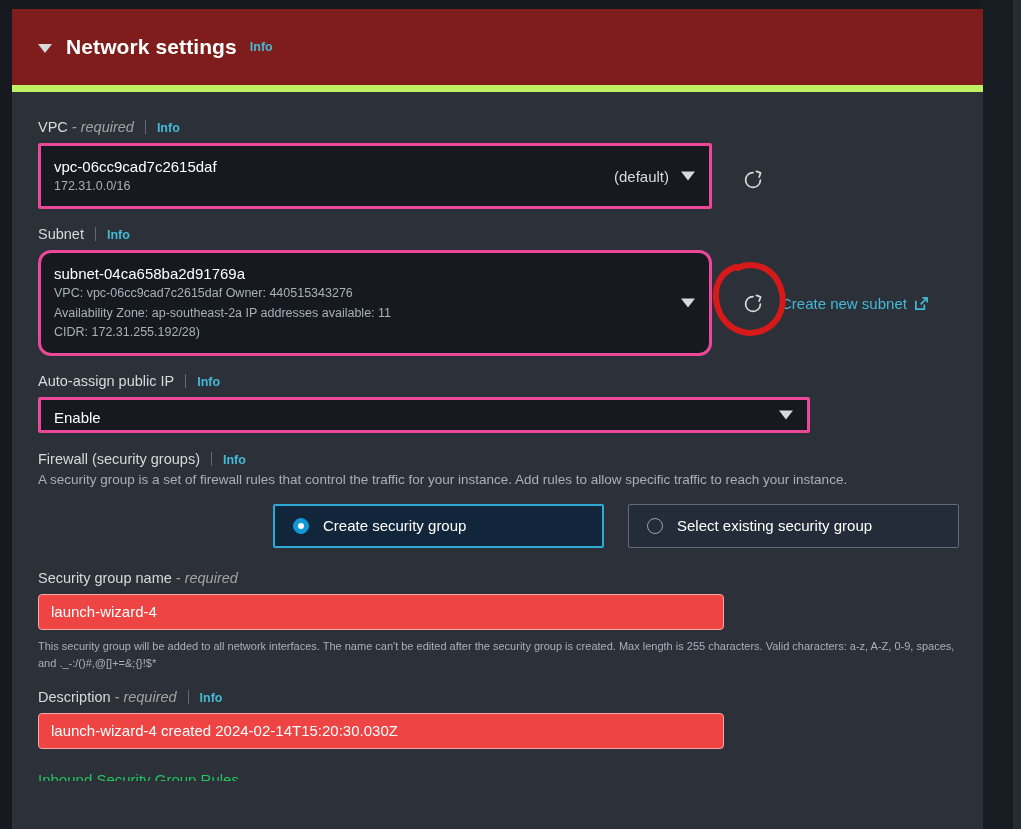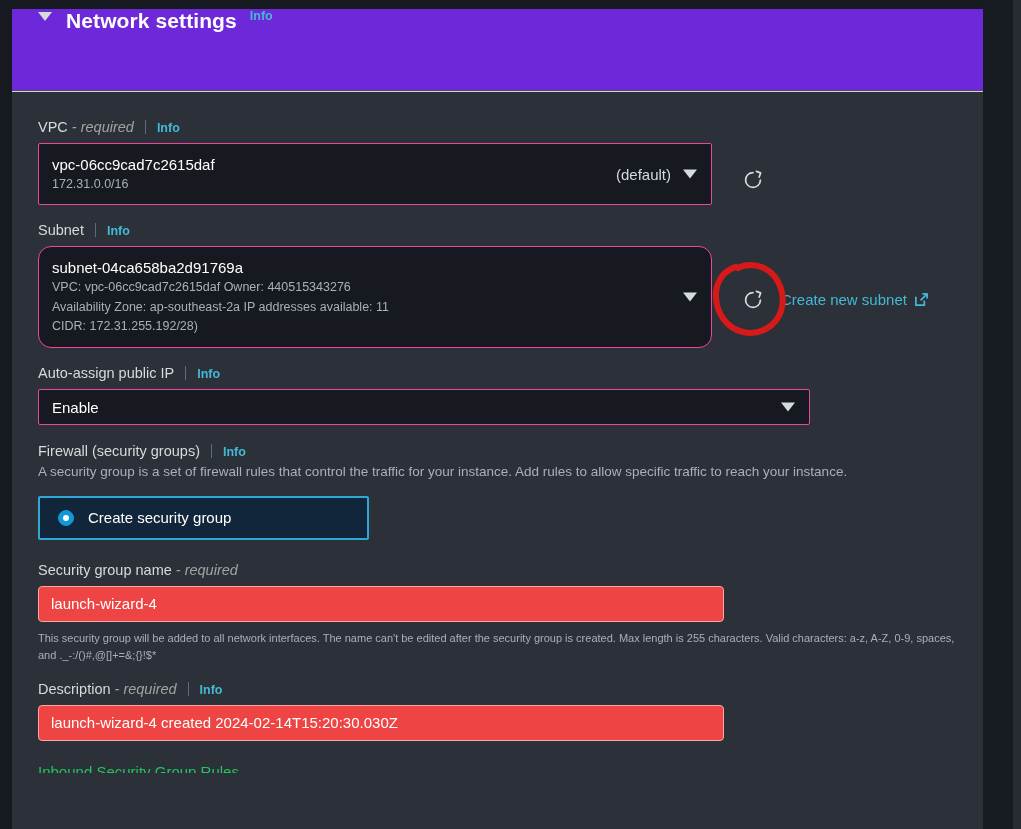--- a/index.html
+++ b/index.html
@@ -48,10 +48,11 @@
 
   .panel-header {
     height: 83px;
-    background: #6d28d9;
-    border-bottom: 1px solid #bef264;
+    background: #7f1d1d;
+    border-bottom: 7px solid #bef264;
     box-sizing: border-box;
     display: flex;
+    align-items: center;
     padding-left: 26px;
   }
   .caret {

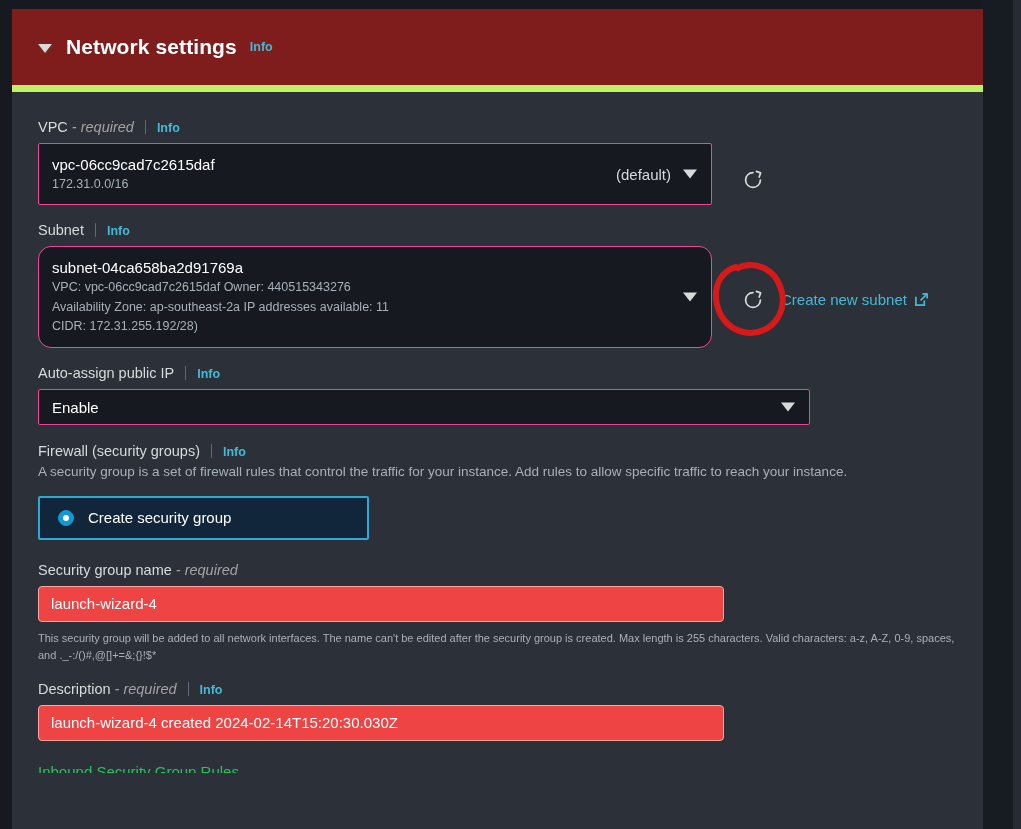--- a/index.html
+++ b/index.html
@@ -115,7 +115,7 @@
 
   .select-box {
     background: #16191f;
-    border: 1px solid #ec4899;
+    border: 3px solid #ec4899;
     border-radius: 2px;
     box-sizing: border-box;
     position: relative;

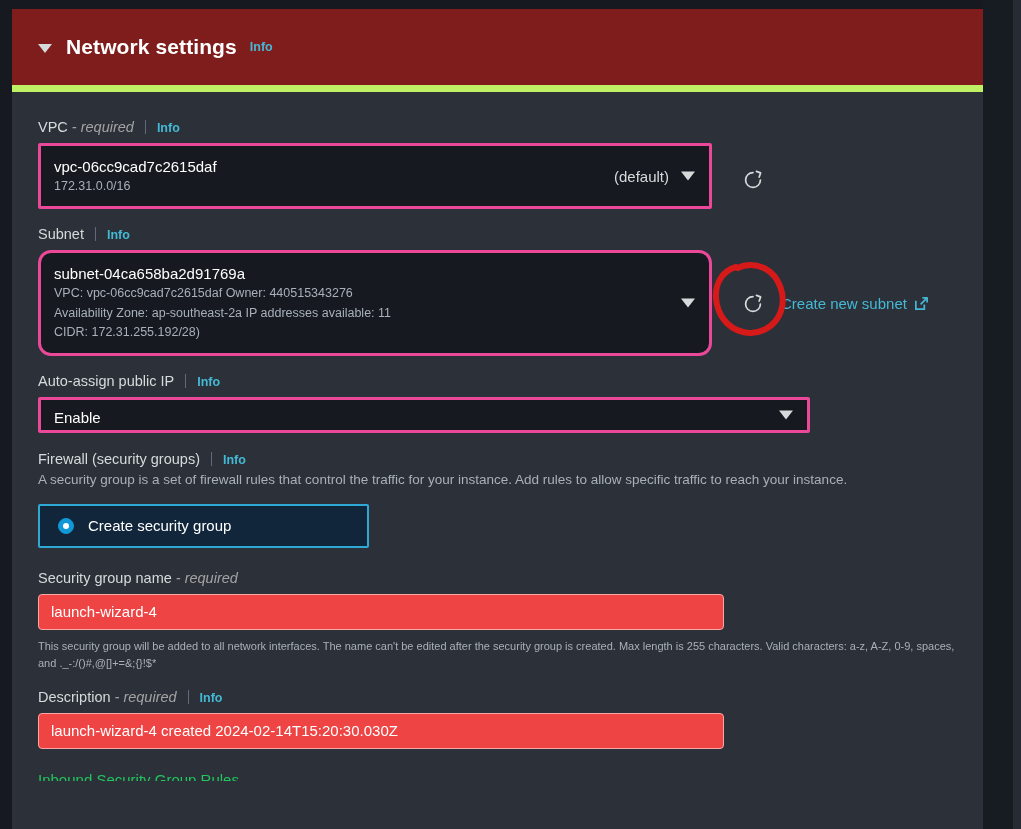--- a/index.html
+++ b/index.html
@@ -189,6 +189,7 @@
     display: flex;
     gap: 24px;
     margin-top: 14px;
+    justify-content: flex-end;
   }
   .tile {
     box-sizing: border-box;

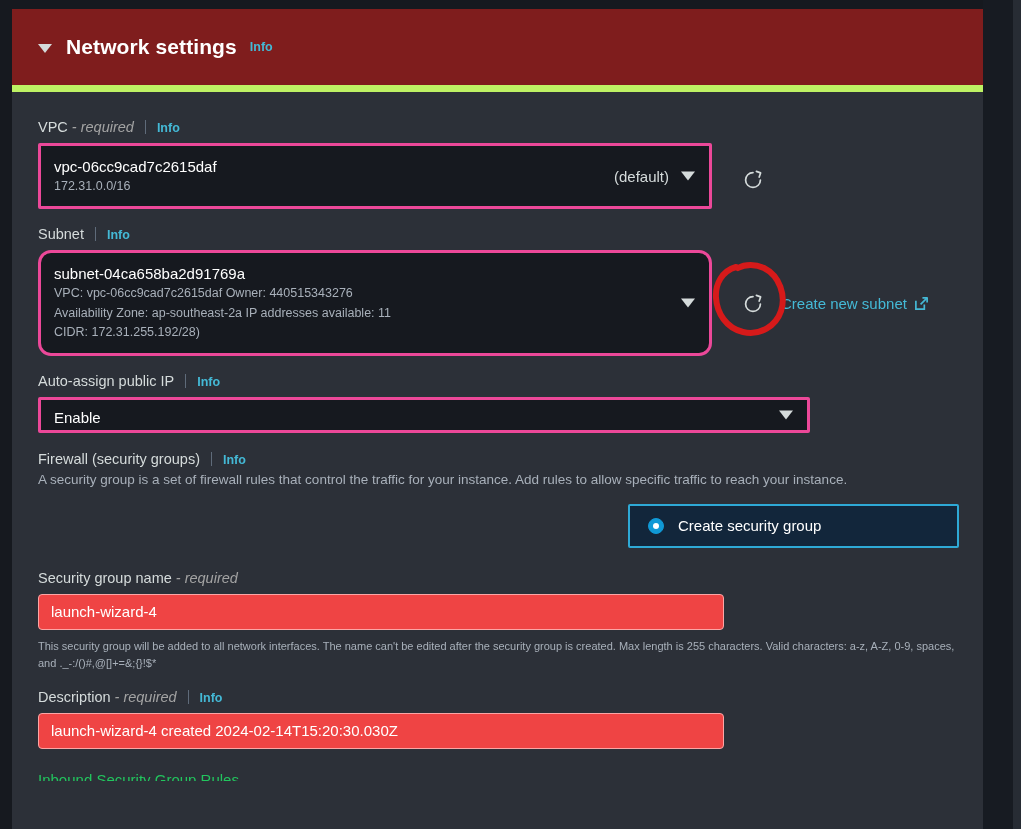--- a/index.html
+++ b/index.html
@@ -370,6 +370,10 @@
           <span class="radio on"></span>
           <span class="tile-label">Create security group</span>
         </div>
+        <div class="tile">
+          <span class="radio"></span>
+          <span class="tile-label">Select existing security group</span>
+        </div>
       </div>
 
       

